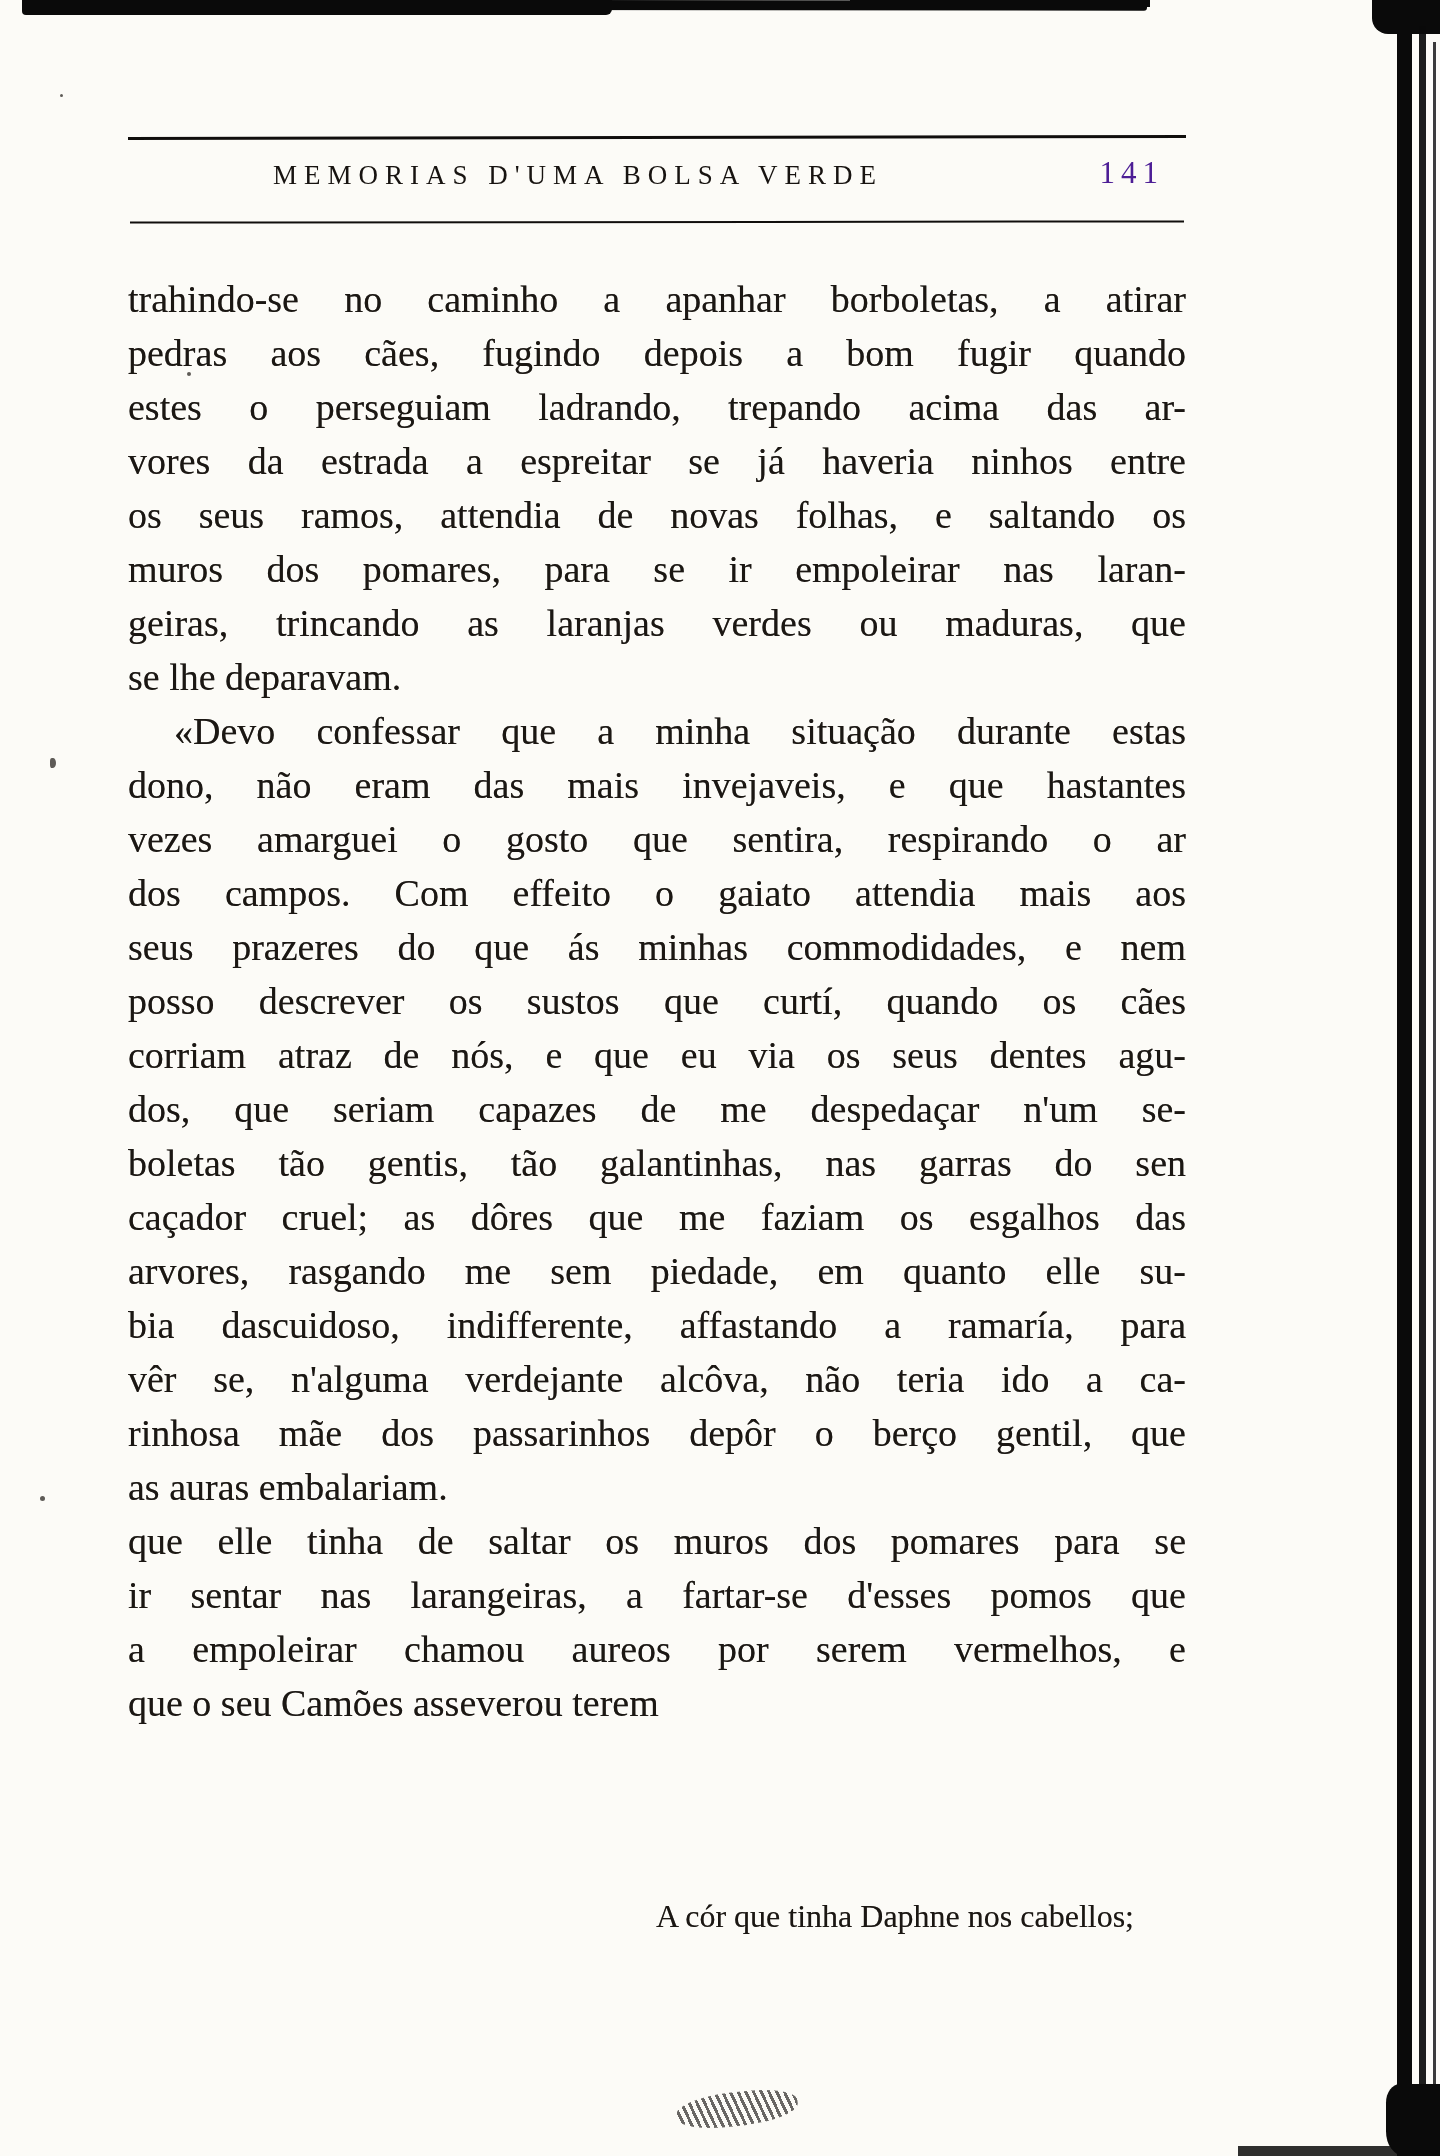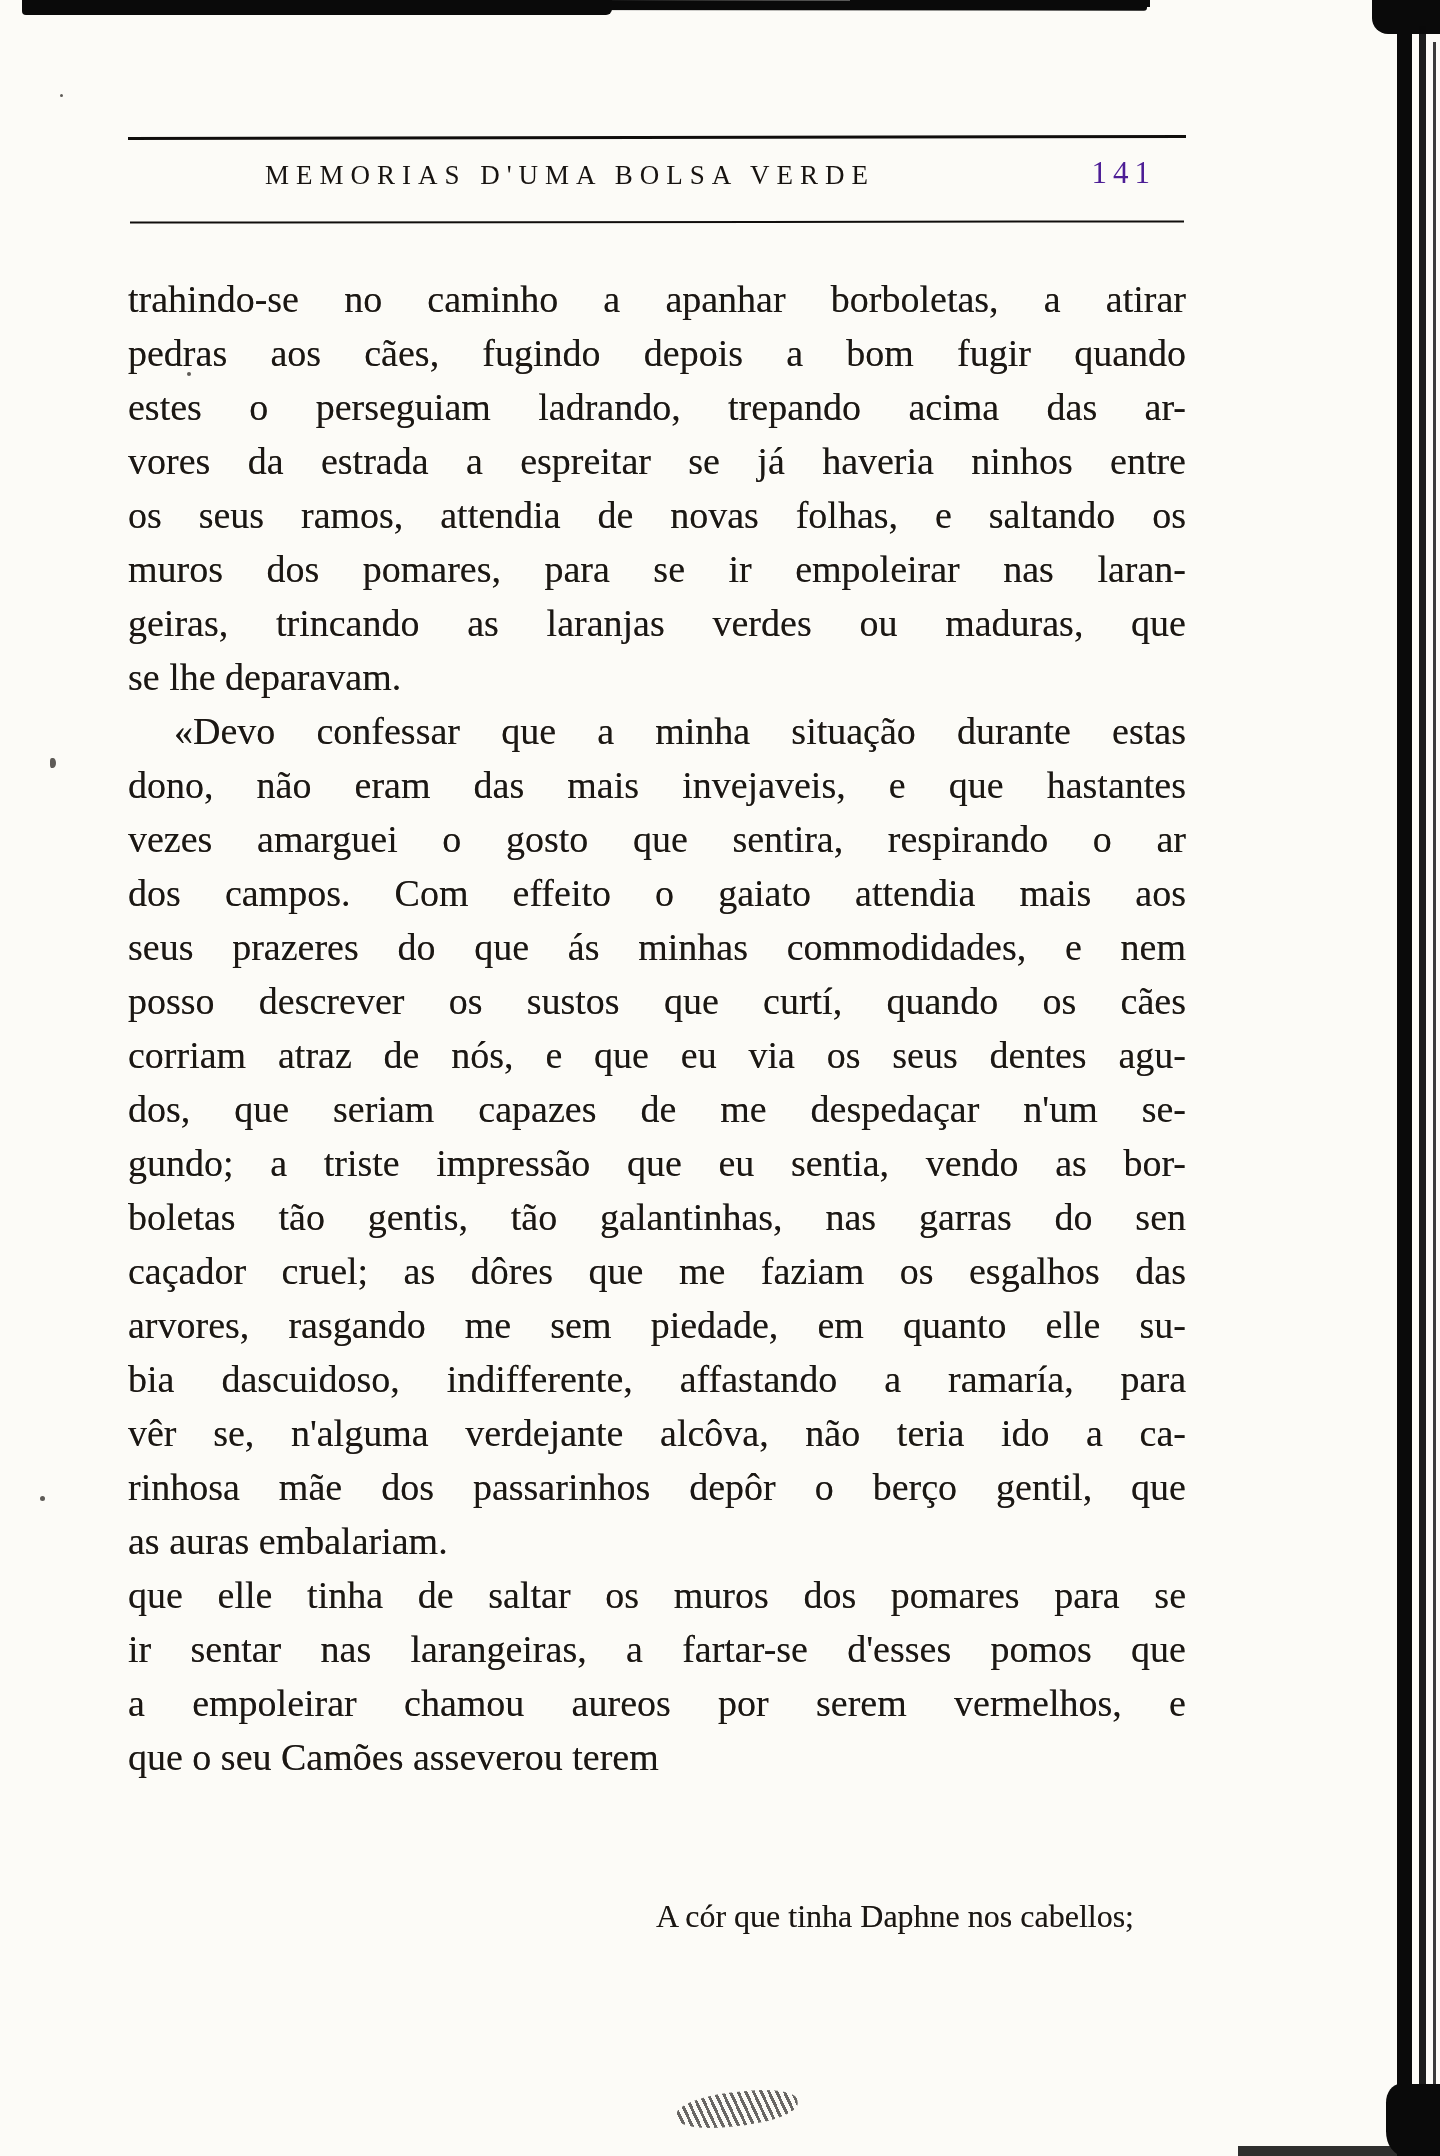--- a/index.html
+++ b/index.html
@@ -41,7 +41,7 @@
   
   .rule-top{position:absolute;left:128px;top:136px;width:1058px;height:3px;background:#100e0c;transform:rotate(-0.12deg);}
   .rule-bottom{position:absolute;left:130px;top:221px;width:1054px;height:2px;background:#100e0c;transform:rotate(-0.06deg);}
-  .header-row{position:absolute;left:116px;top:154px;width:1058px;height:46px;}
+  .header-row{position:absolute;left:124px;top:154px;width:1058px;height:46px;}
   .header-title{
     position:absolute;left:0;right:150px;text-align:center;
     font-size:27px;letter-spacing:7px;color:#171310;

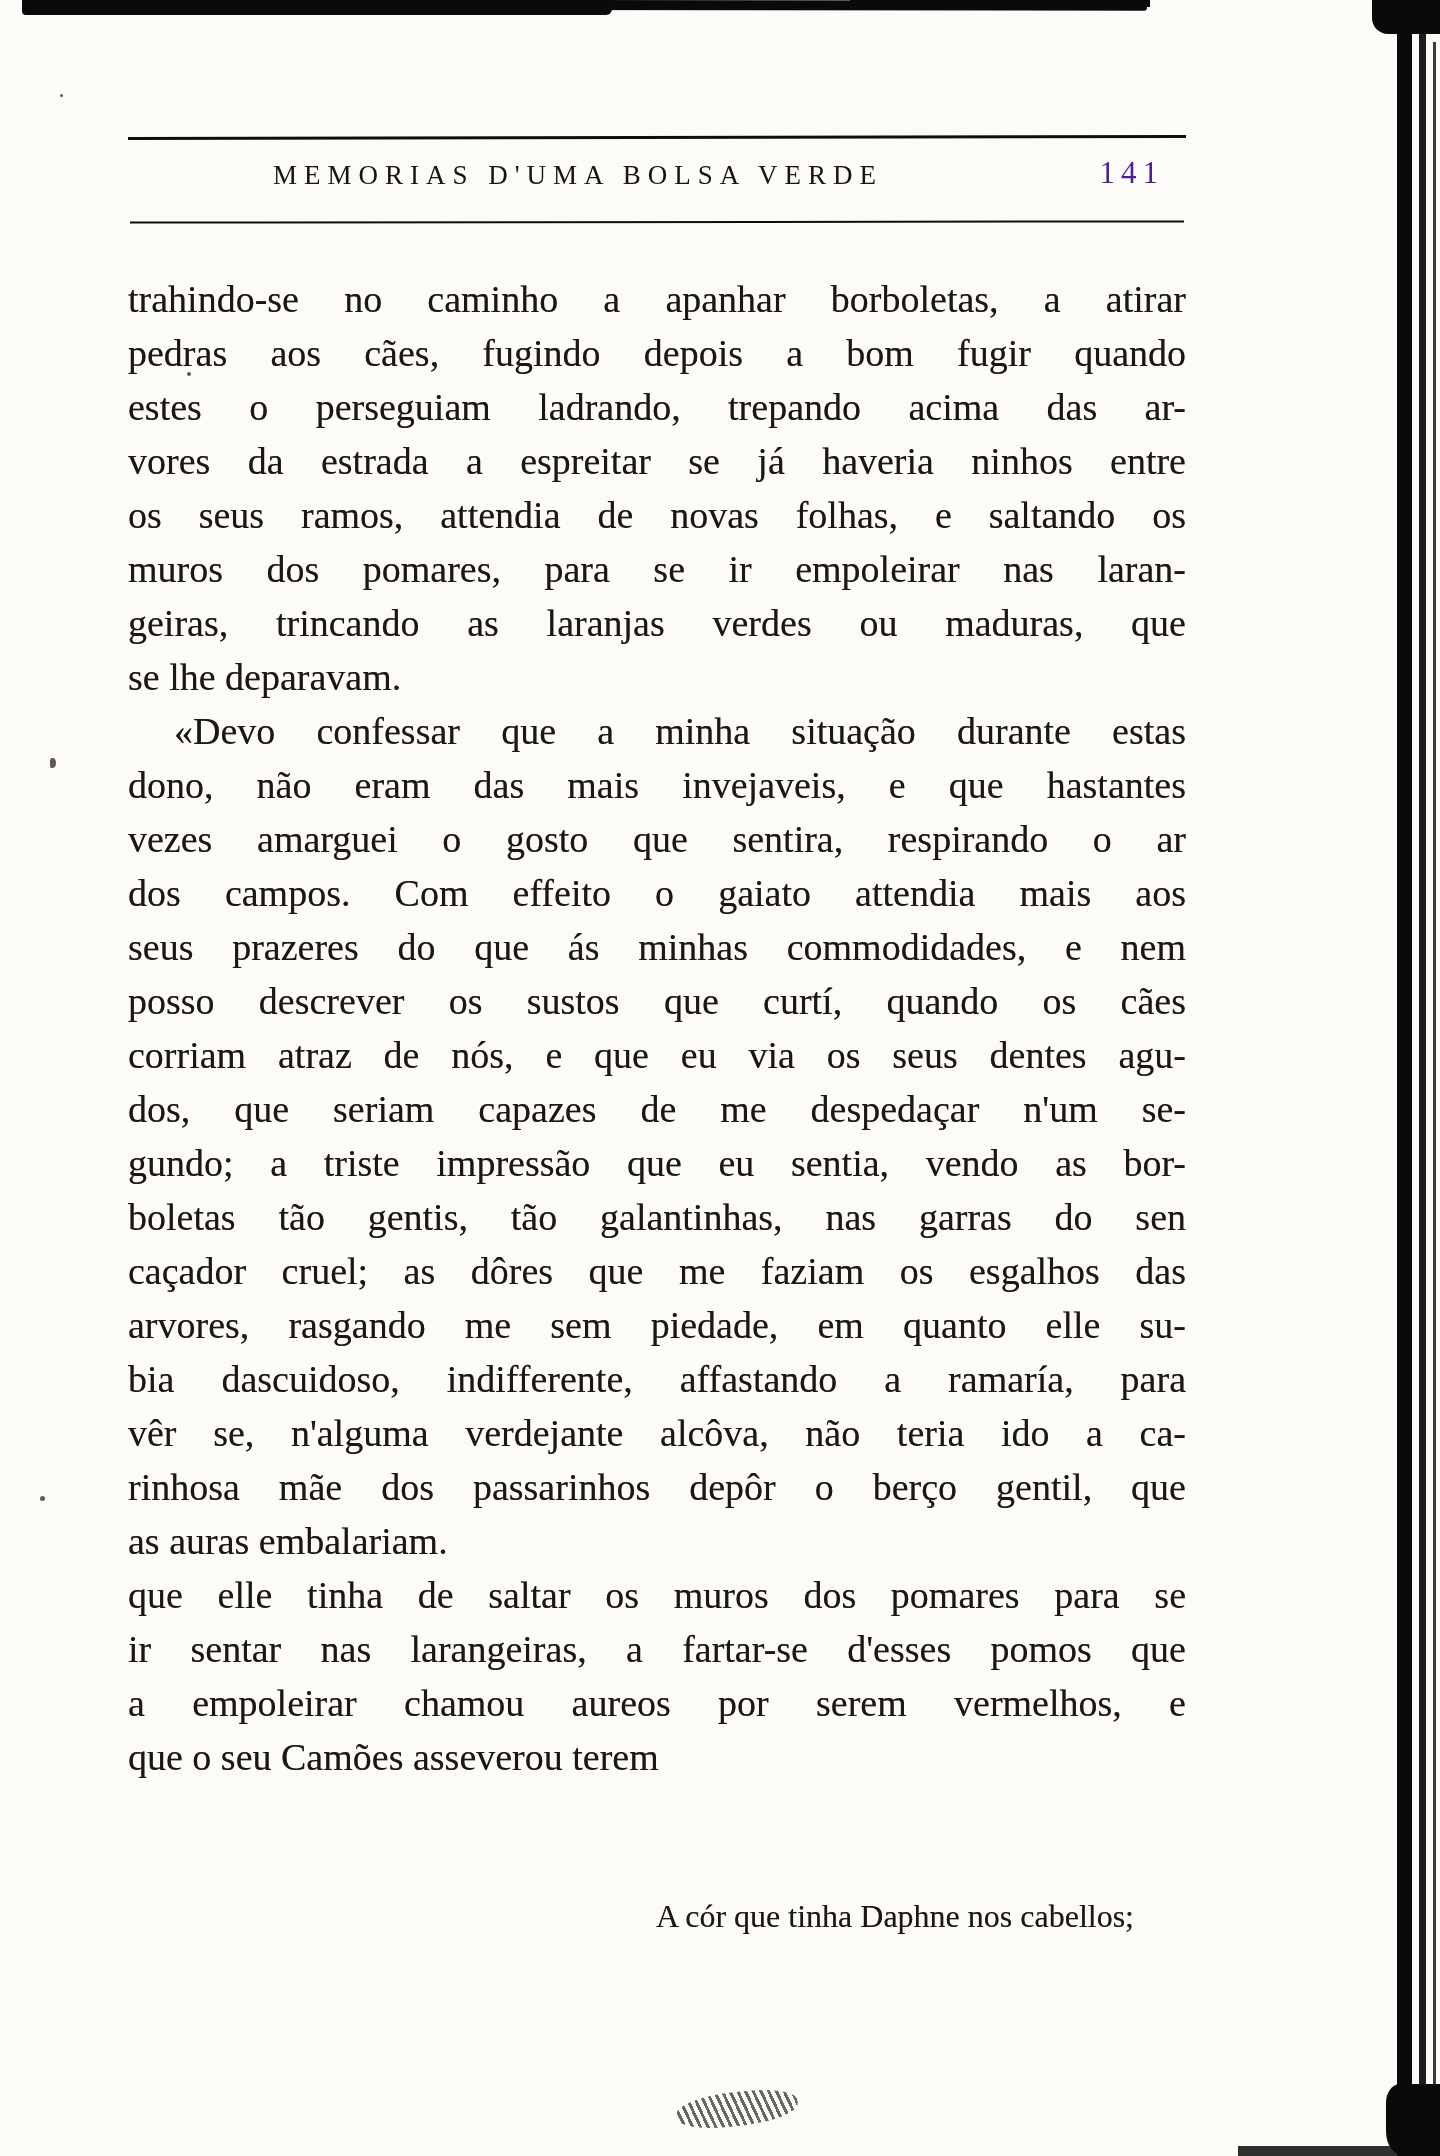--- a/index.html
+++ b/index.html
@@ -120,7 +120,6 @@
       <div class="line">posso descrever os sustos que curtí, quando os cães</div>
       <div class="line">corriam atraz de nós, e que eu via os seus dentes agu-</div>
       <div class="line">dos, que seriam capazes de me despedaçar n'um se-</div>
-      <div class="line">gundo; a triste impressão que eu sentia, vendo as bor-</div>
       <div class="line">boletas tão gentis, tão galantinhas, nas garras do sen</div>
       <div class="line">caçador cruel; as dôres que me faziam os esgalhos das</div>
       <div class="line">arvores, rasgando me sem piedade, em quanto elle su-</div>

